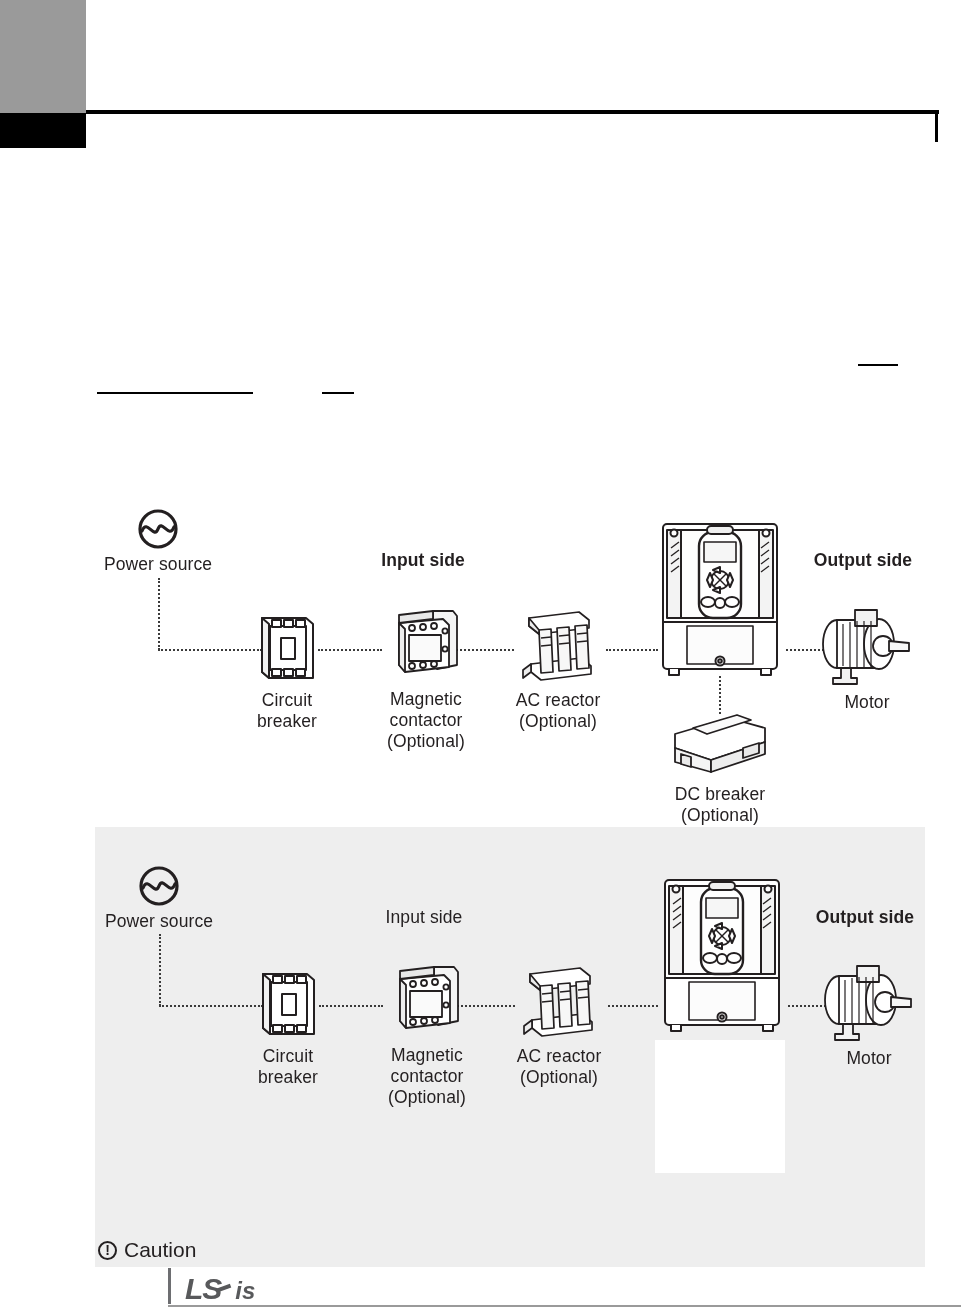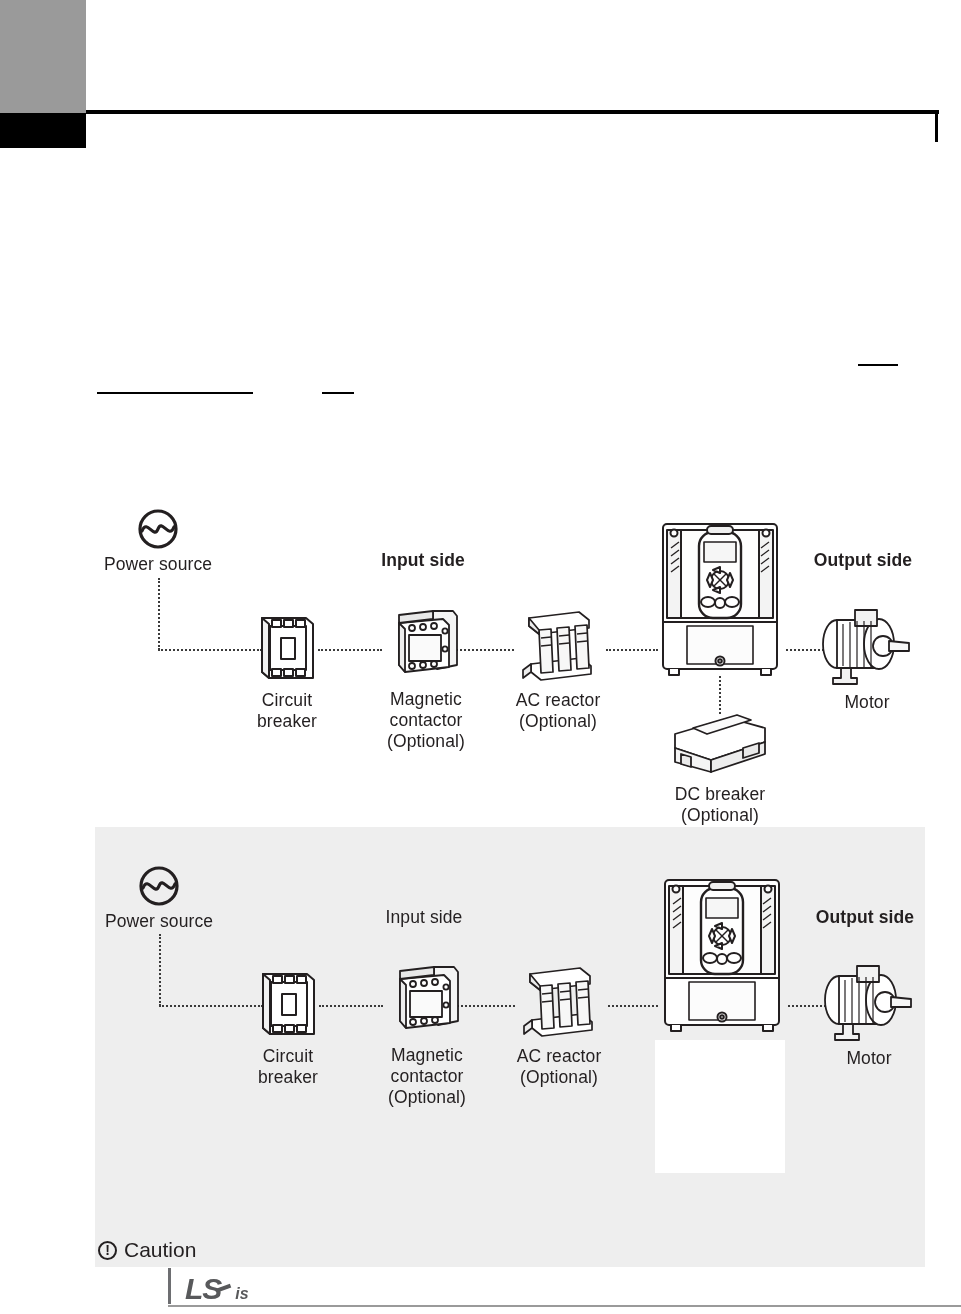--- a/index.html
+++ b/index.html
@@ -69,7 +69,7 @@
     width:14px;height:0;border-top:4px solid #58595b;
     transform:rotate(-20deg);
   }
-  .footer-logo .sm{font-size:16px;letter-spacing:0;}
+  .footer-logo .sm{font-size:24px;letter-spacing:0;}
 </style>
 </head>
 <body>

